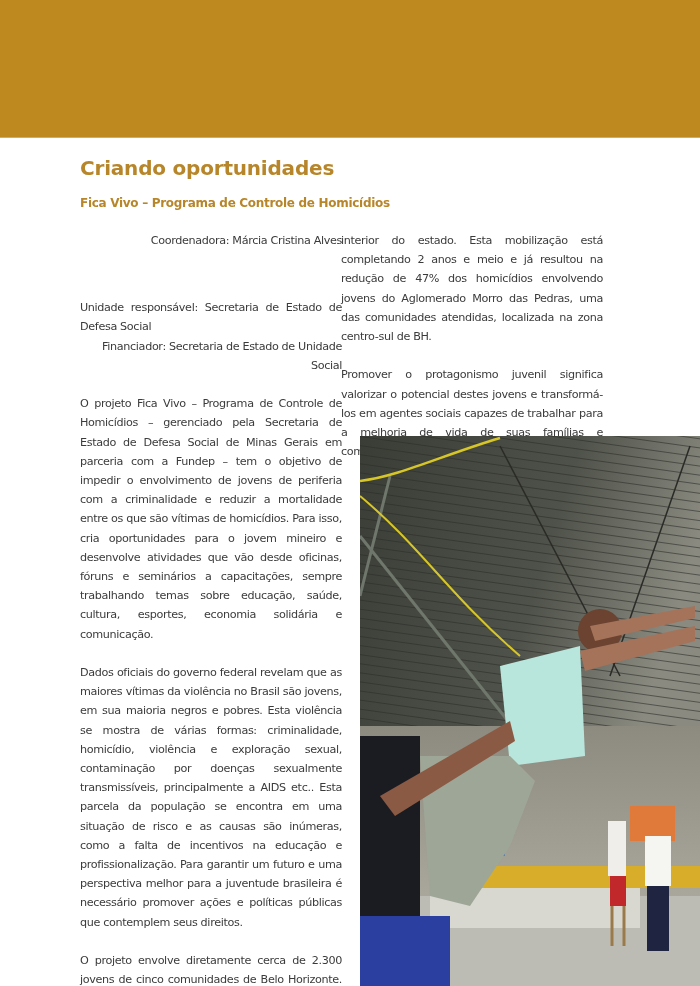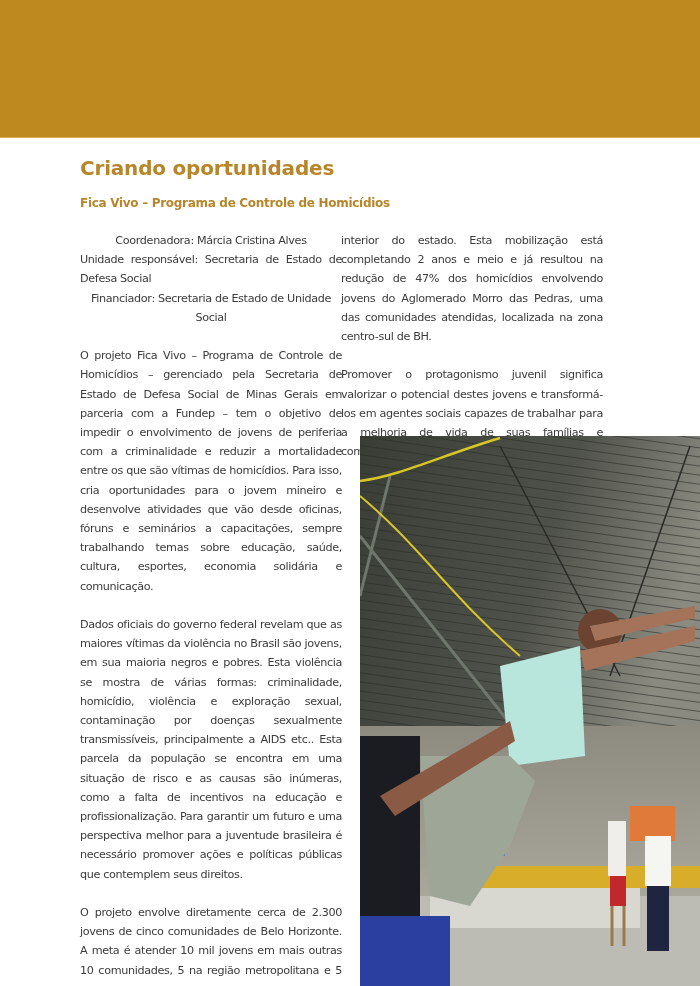--- a/index.html
+++ b/index.html
@@ -32,7 +32,7 @@
   .col p { margin: 0 0 19.2px 0; }
   .col-left { left: 80px; top: 231px; width: 262px; }
   .col-right { left: 341px; top: 231px; width: 262px; }
-  .credits div { text-align: center; }
+  .credits div { text-align: right; }
   .photo {
     position: absolute; left: 360px; top: 436px; width: 340px; height: 550px;
     overflow: hidden; background: #5a5a52;

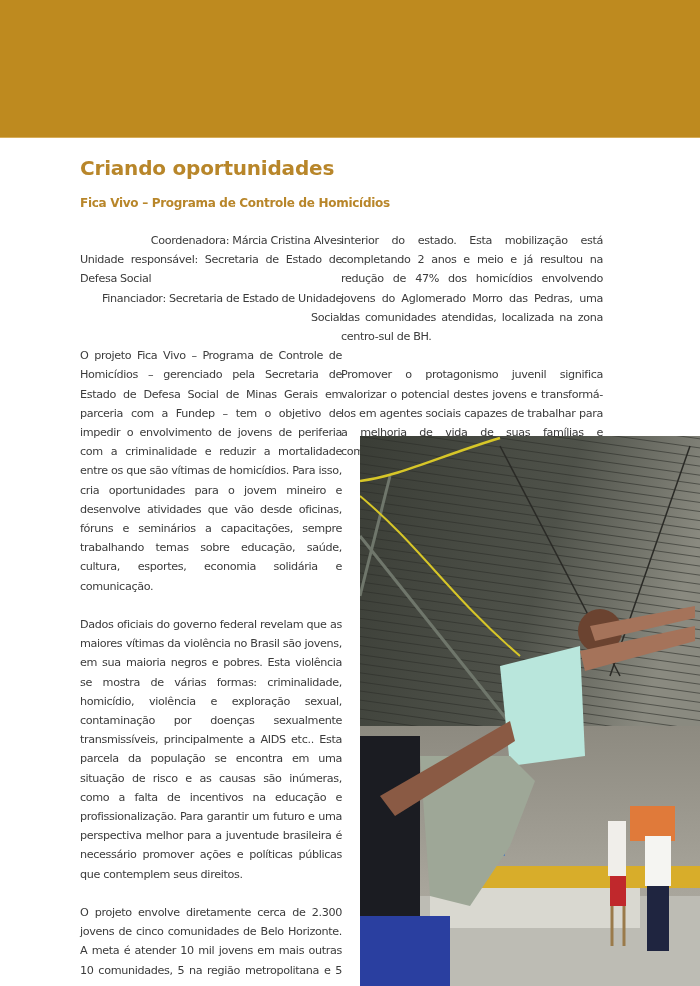--- a/index.html
+++ b/index.html
@@ -50,7 +50,7 @@
 <div class="col col-left">
   <div class="credits" style="margin-bottom:19.2px;">
     <div>Coordenadora: Márcia Cristina Alves</div>
-    <div style="text-align:justify;">Unidade responsável: Secretaria de Estado de Defesa Social</div>
+    <div style="text-align:justify;margin-top:48px;">Unidade responsável: Secretaria de Estado de Defesa Social</div>
     <div>Financiador: Secretaria de Estado de Unidade Social</div>
   </div>
   <p>O projeto Fica Vivo – Programa de Controle de Homicídios – gerenciado pela Secretaria de Estado de Defesa Social de Minas Gerais em parceria com a Fundep – tem o objetivo de impedir o envolvimento de jovens de periferia com a criminalidade e reduzir a mortalidade entre os que são vítimas de homicídios. Para isso, cria oportunidades para o jovem mineiro e desenvolve atividades que vão desde oficinas, fóruns e seminários a capacitações, sempre trabalhando temas sobre educação, saúde, cultura, esportes, economia solidária e comunicação.</p>

